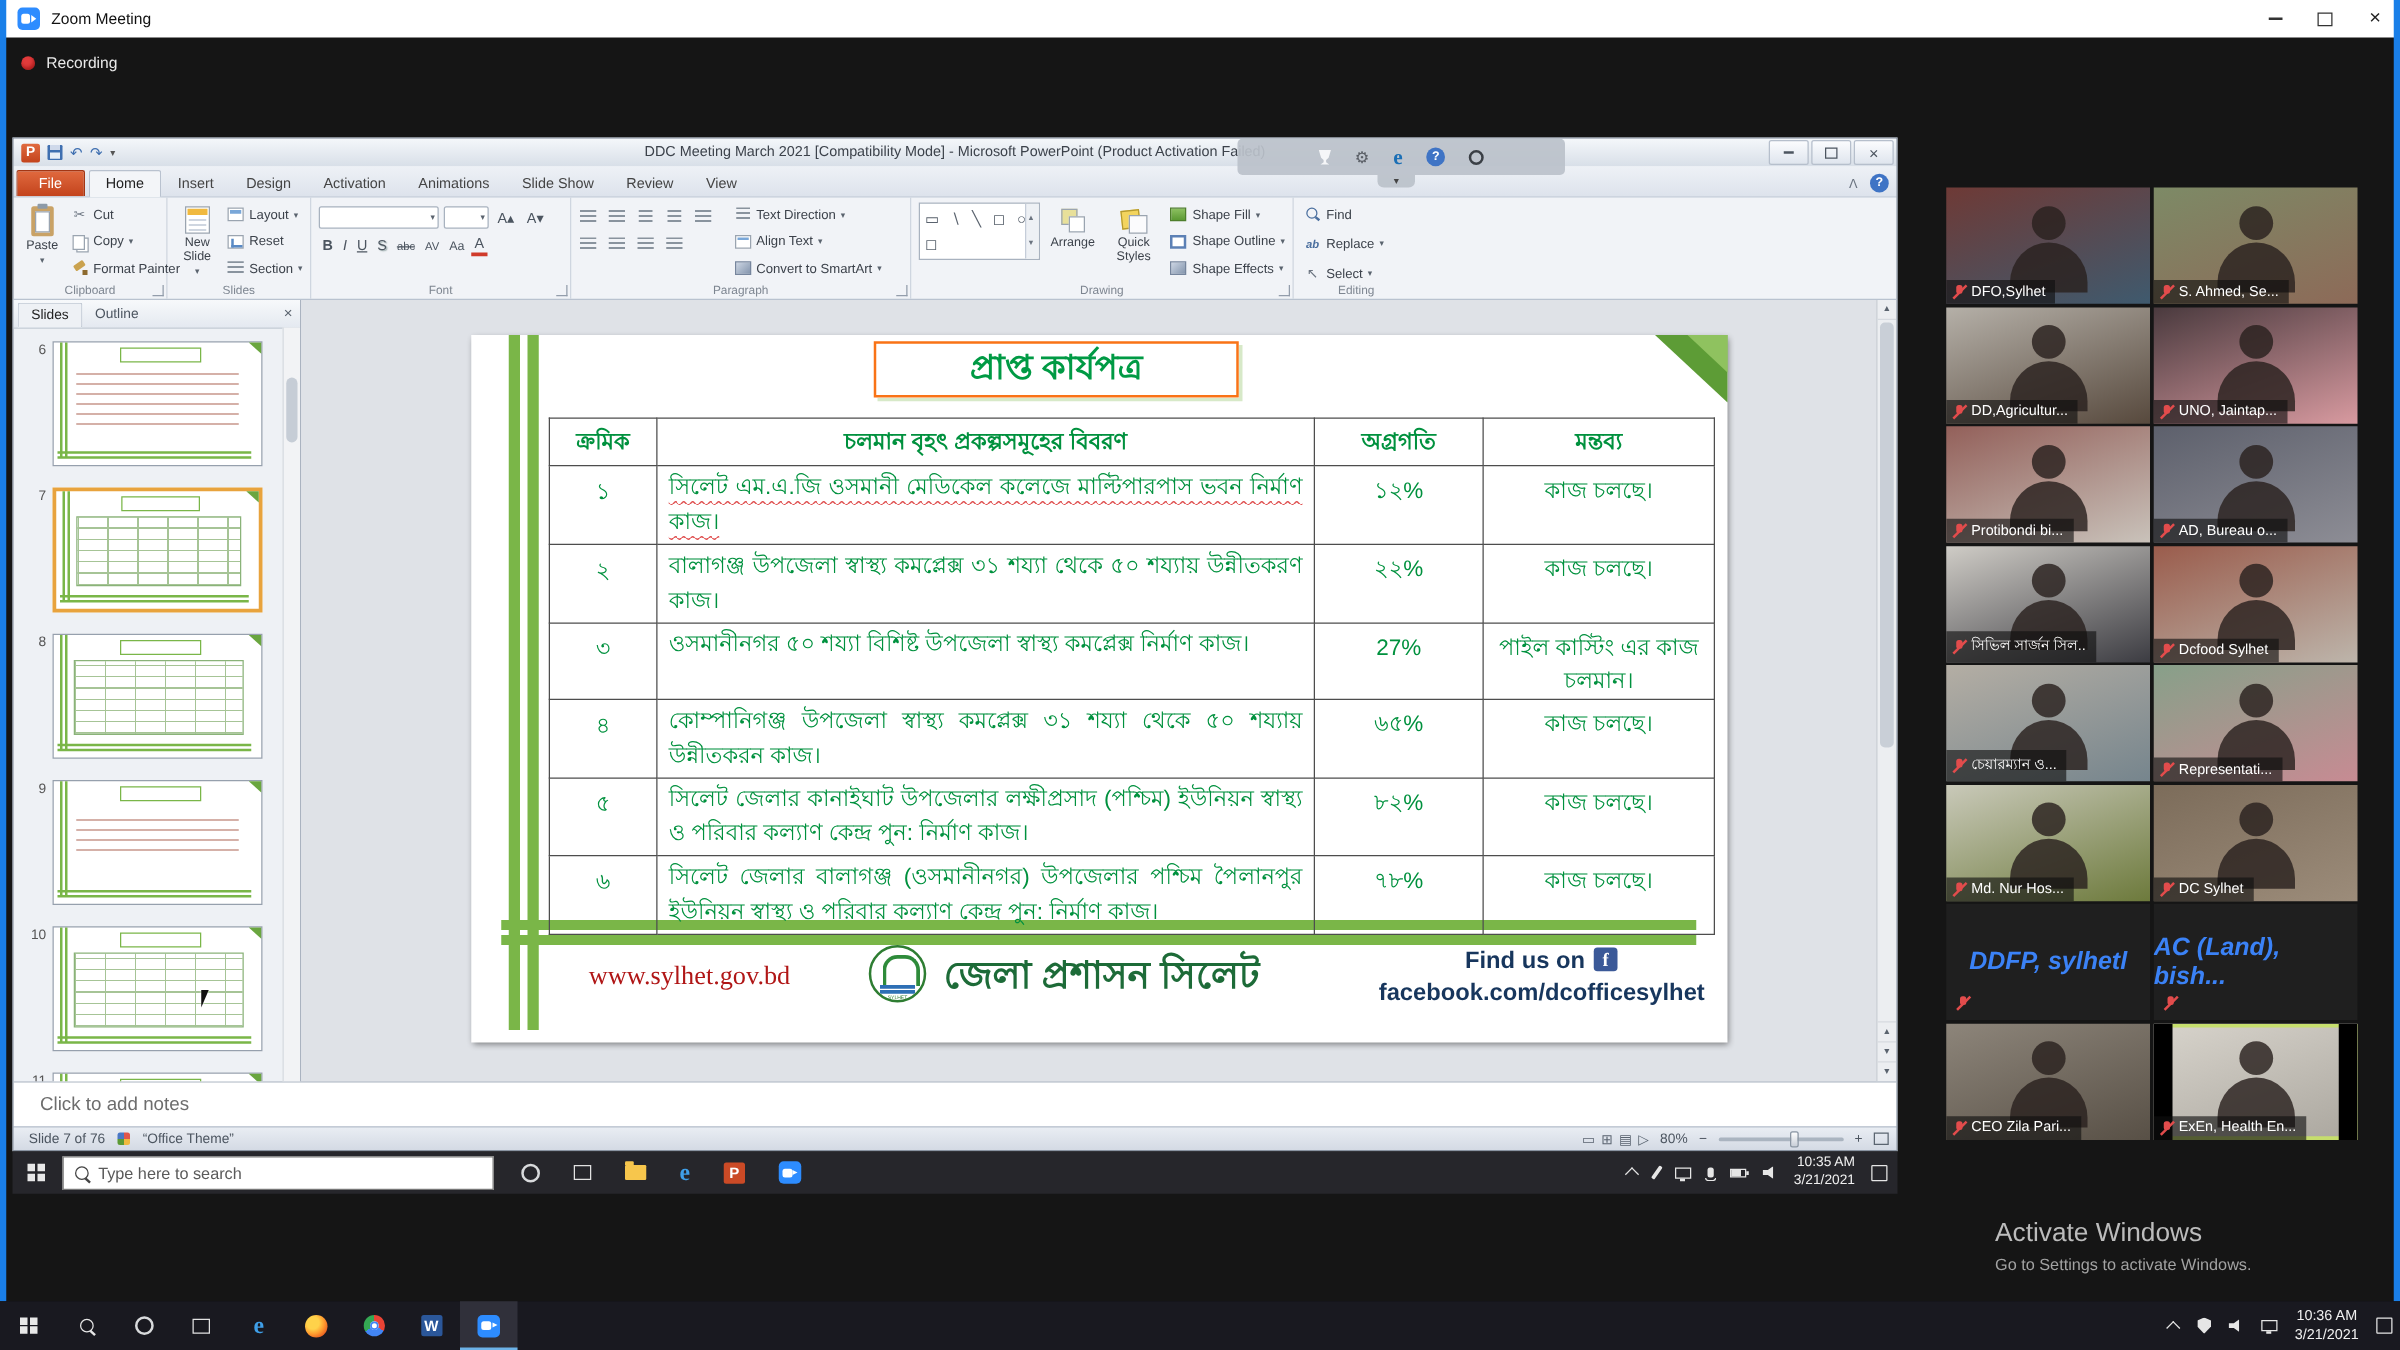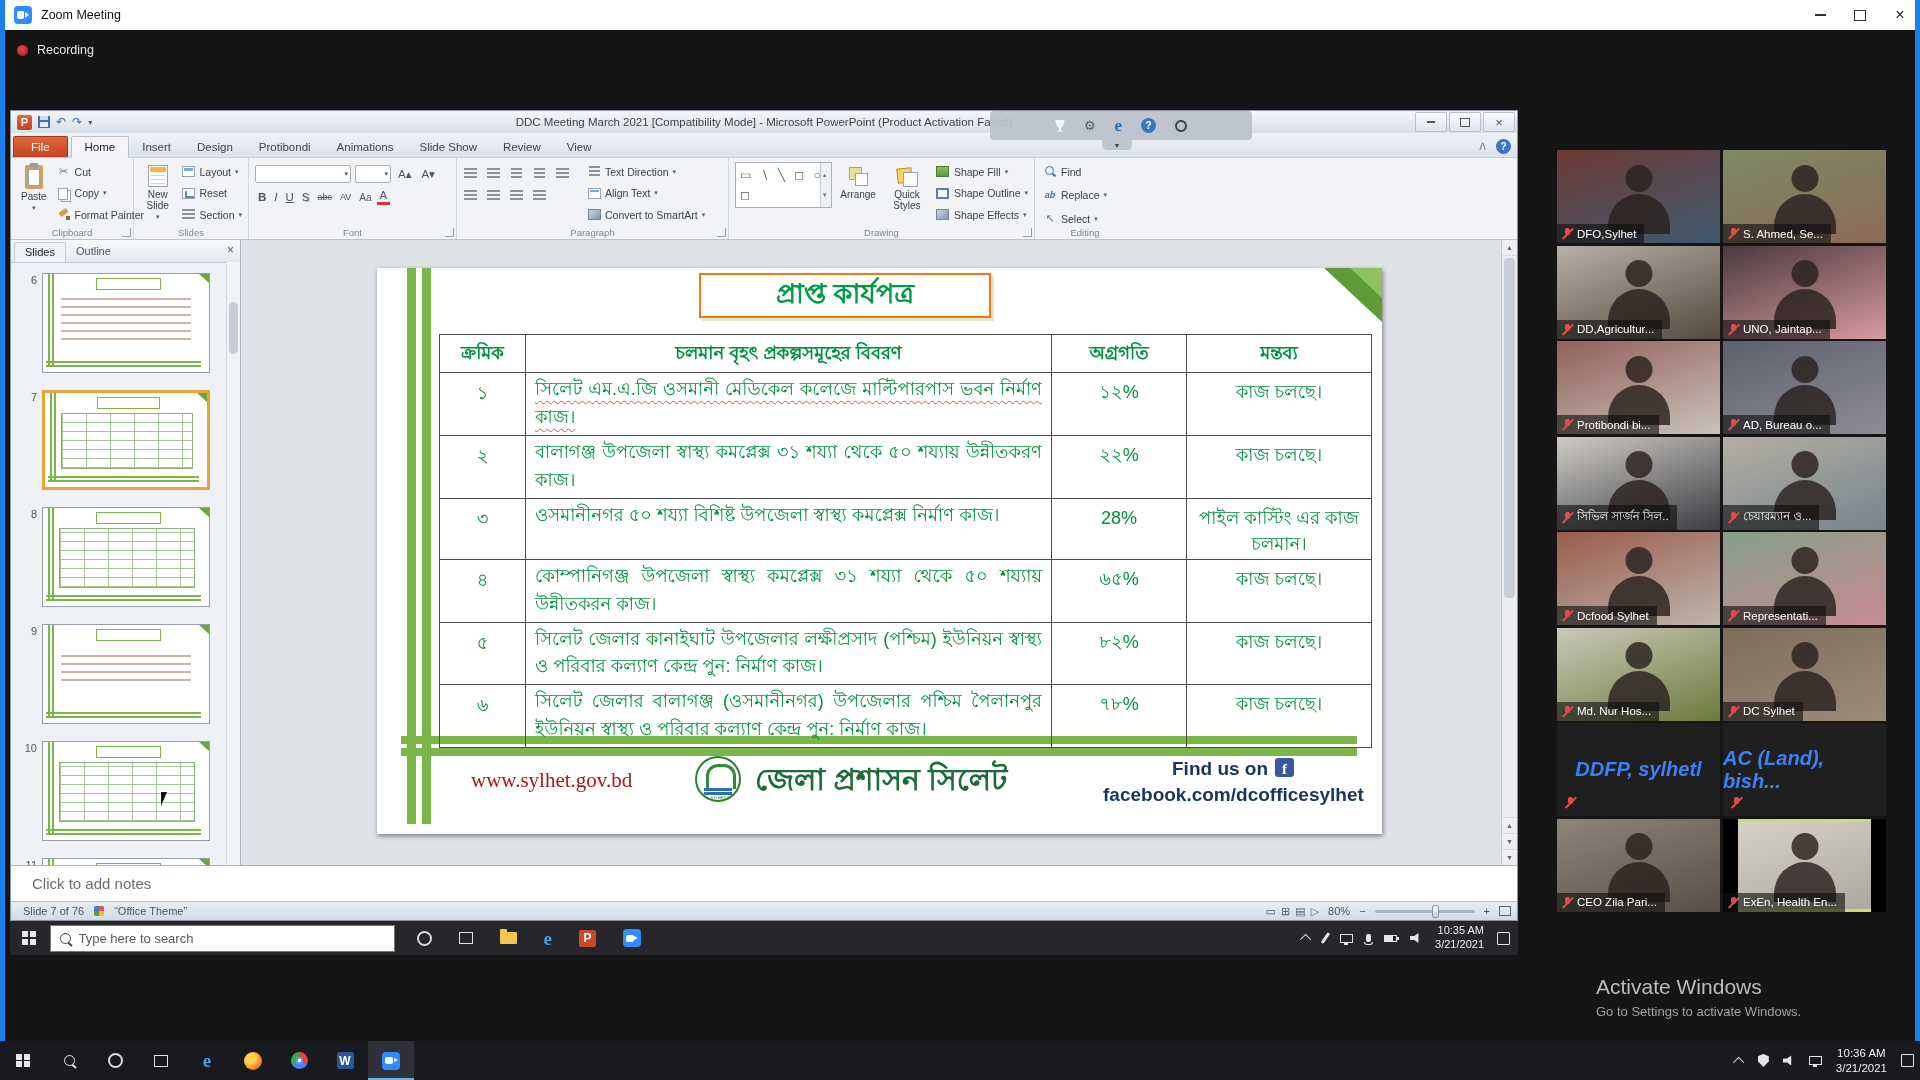--- a/index.html
+++ b/index.html
@@ -282,7 +282,7 @@
             <span class="tab active">Home</span>
             <span class="tab">Insert</span>
             <span class="tab">Design</span>
-            <span class="tab">Protibondi</span>
+            <span class="tab">Activation</span>
             <span class="tab">Animations</span>
             <span class="tab">Slide Show</span>
             <span class="tab">Review</span>

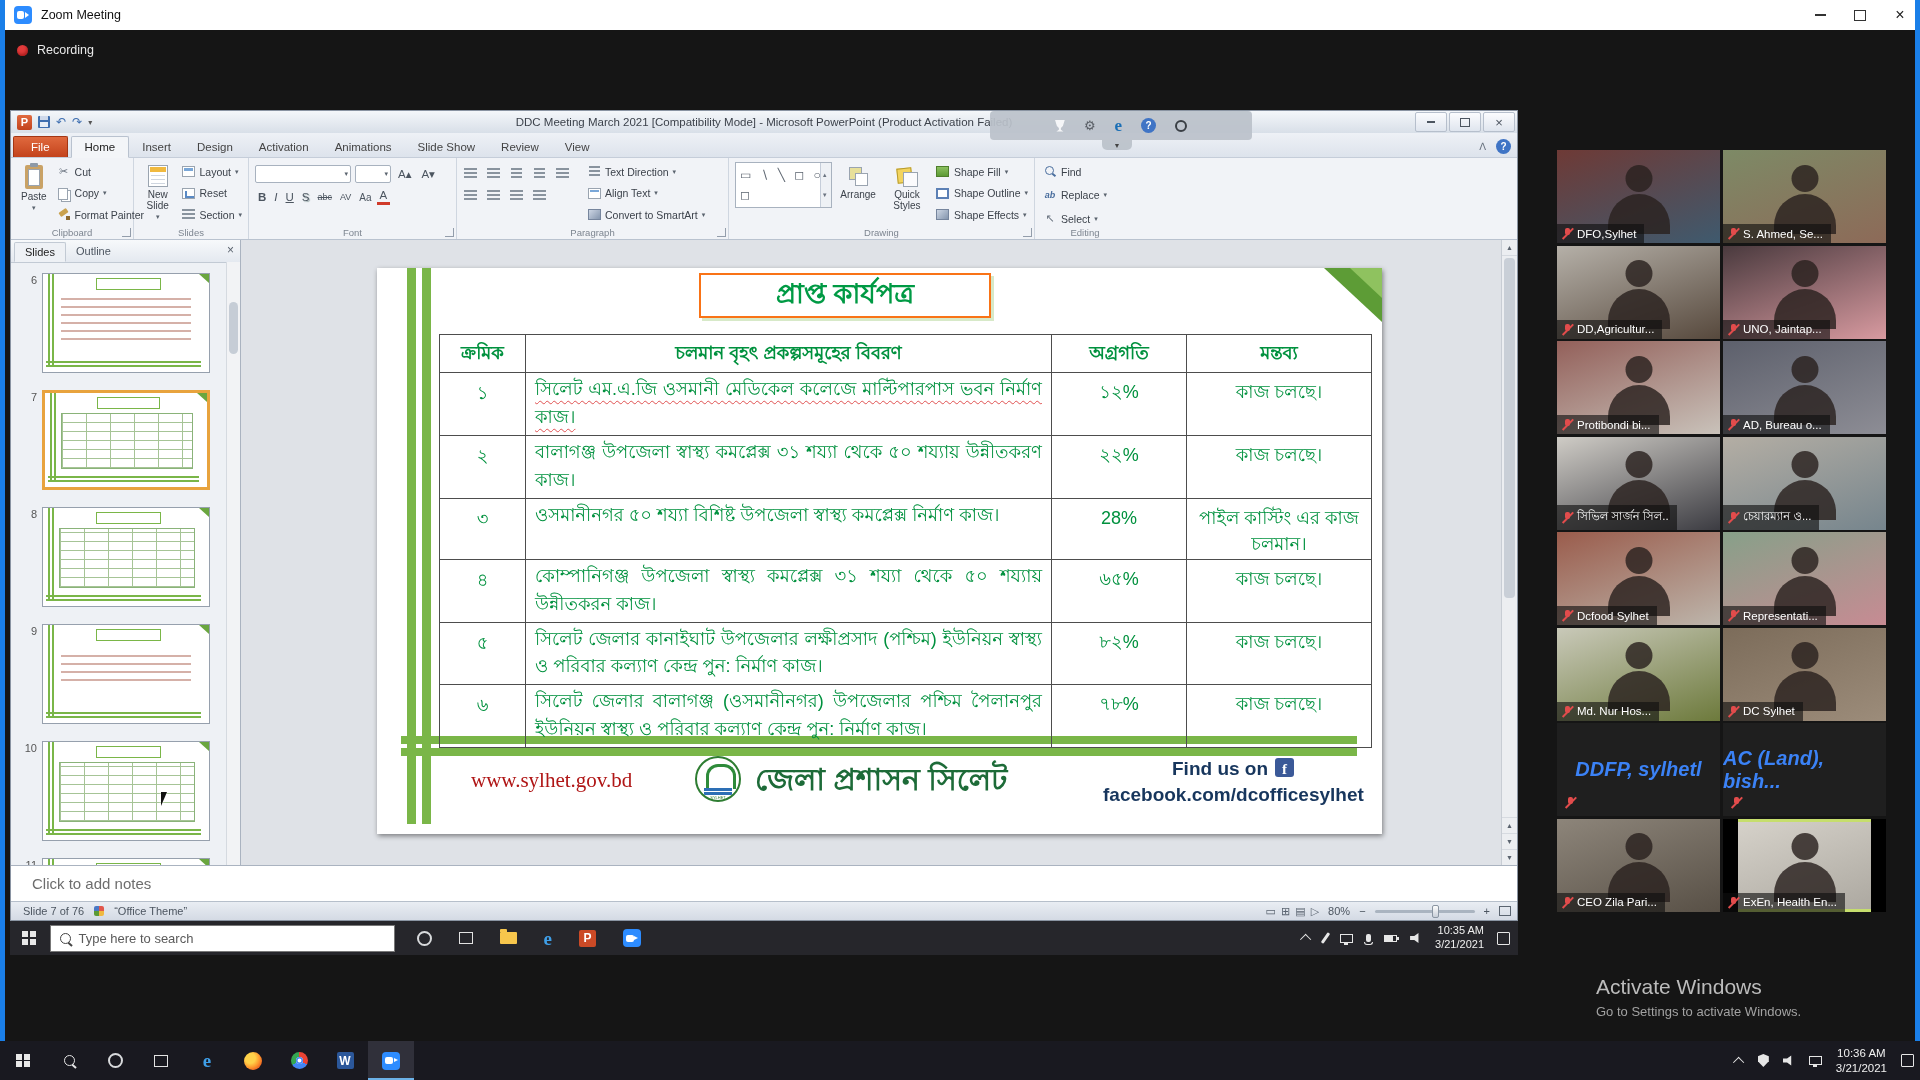--- a/index.html
+++ b/index.html
@@ -628,7 +628,7 @@
                   <tr style="height: 60px;">
                     <td class="ser">৩</td>
                     <td class="desc"><span>ওসমানীনগর ৫০ শয্যা বিশিষ্ট উপজেলা স্বাস্থ্য কমপ্লেক্স নির্মাণ কাজ।</span></td>
-                    <td class="prog">28%</td>
+                    <td class="prog">27%</td>
                     <td class="com">পাইল কাস্টিং এর কাজ চলমান।</td>
                   </tr>
                   <tr style="height: 60px;">

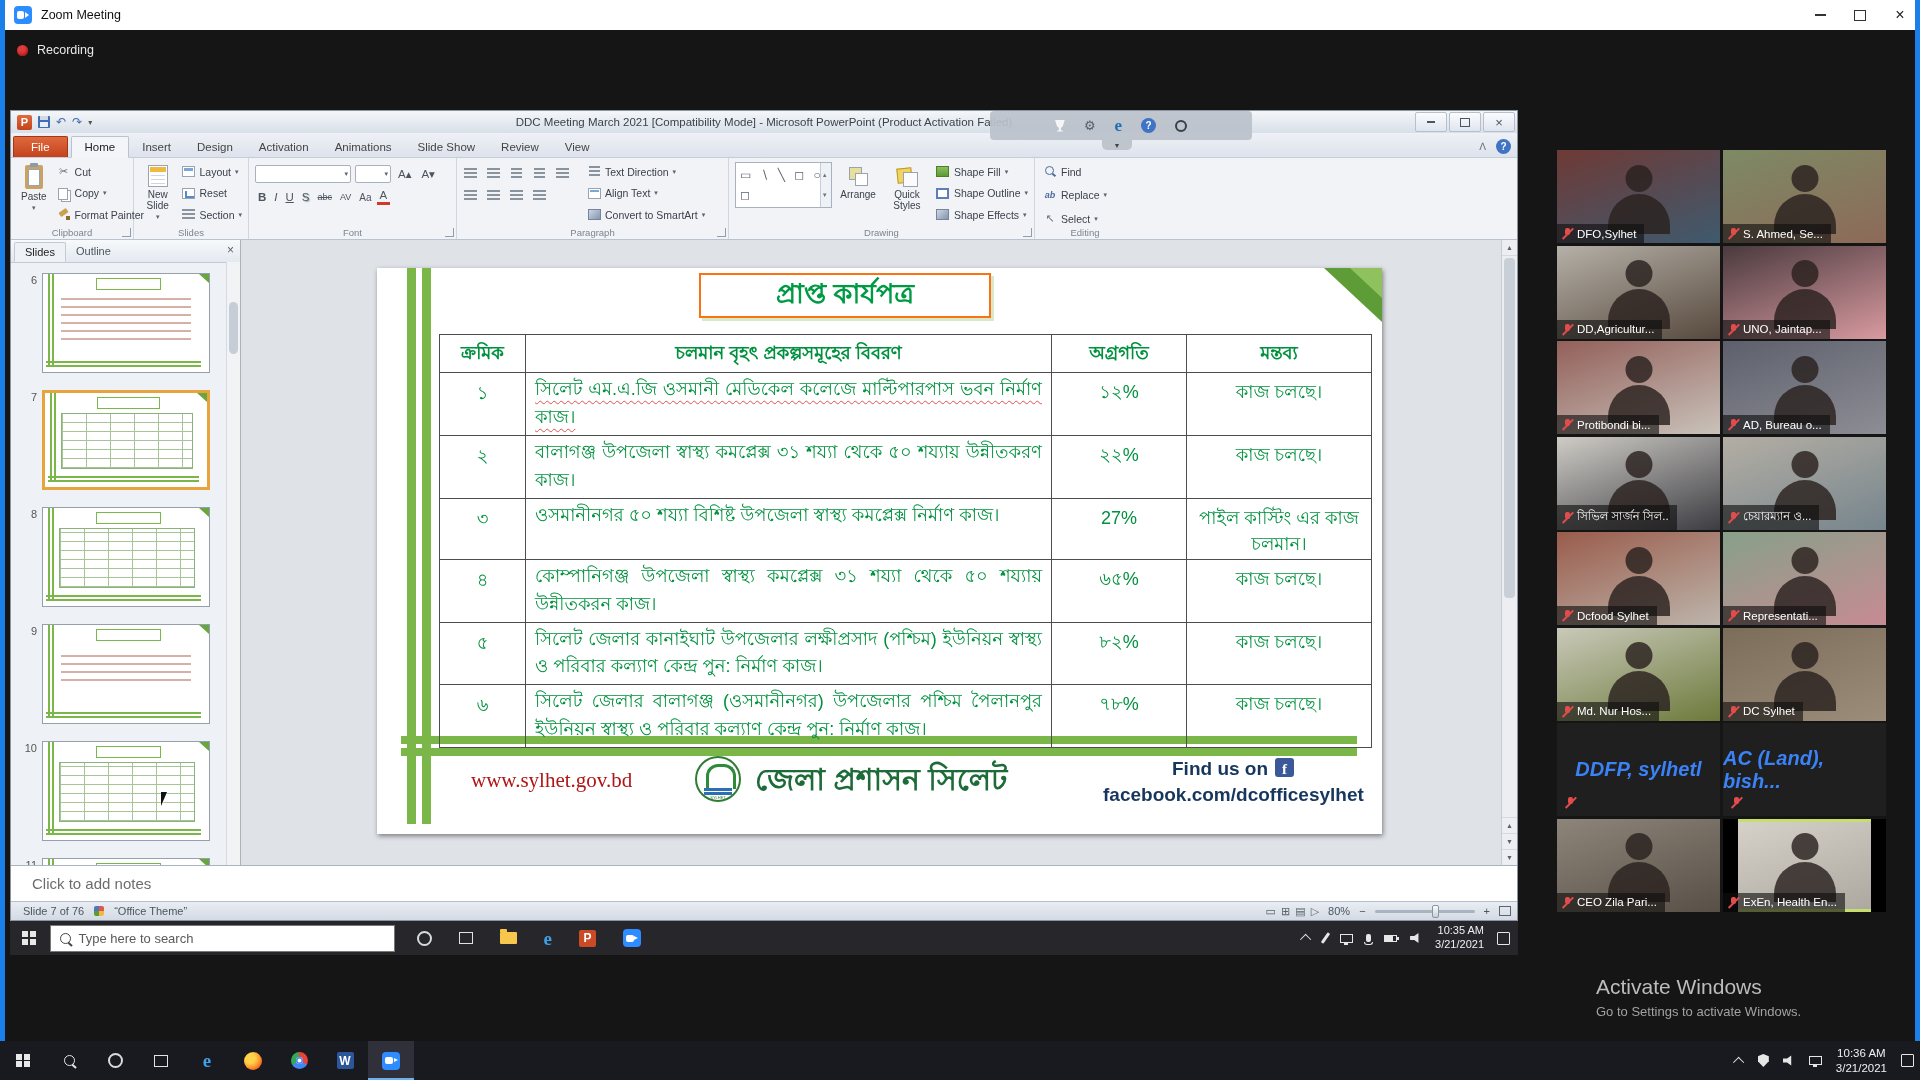--- a/index.html
+++ b/index.html
@@ -797,18 +797,18 @@
             <span>সিভিল সার্জন সিল..</span>
           </div>
         </div>
+        <div class="tile" style="background: linear-gradient(160deg, rgb(154, 92, 76), rgb(189, 181, 171));">
+          <div class="person"></div>
+          <div class="name-tag">
+            <span class="mic-off"></span>
+            <span>Dcfood Sylhet</span>
+          </div>
+        </div>
         <div class="tile" style="background: linear-gradient(160deg, rgb(180, 174, 164), rgb(118, 133, 141));">
           <div class="person"></div>
           <div class="name-tag">
             <span class="mic-off"></span>
             <span>চেয়ারম্যান ও...</span>
-          </div>
-        </div>
-        <div class="tile" style="background: linear-gradient(160deg, rgb(154, 92, 76), rgb(189, 181, 171));">
-          <div class="person"></div>
-          <div class="name-tag">
-            <span class="mic-off"></span>
-            <span>Dcfood Sylhet</span>
           </div>
         </div>
         <div class="tile" style="background: linear-gradient(160deg, rgb(135, 160, 137), rgb(199, 139, 147));">

